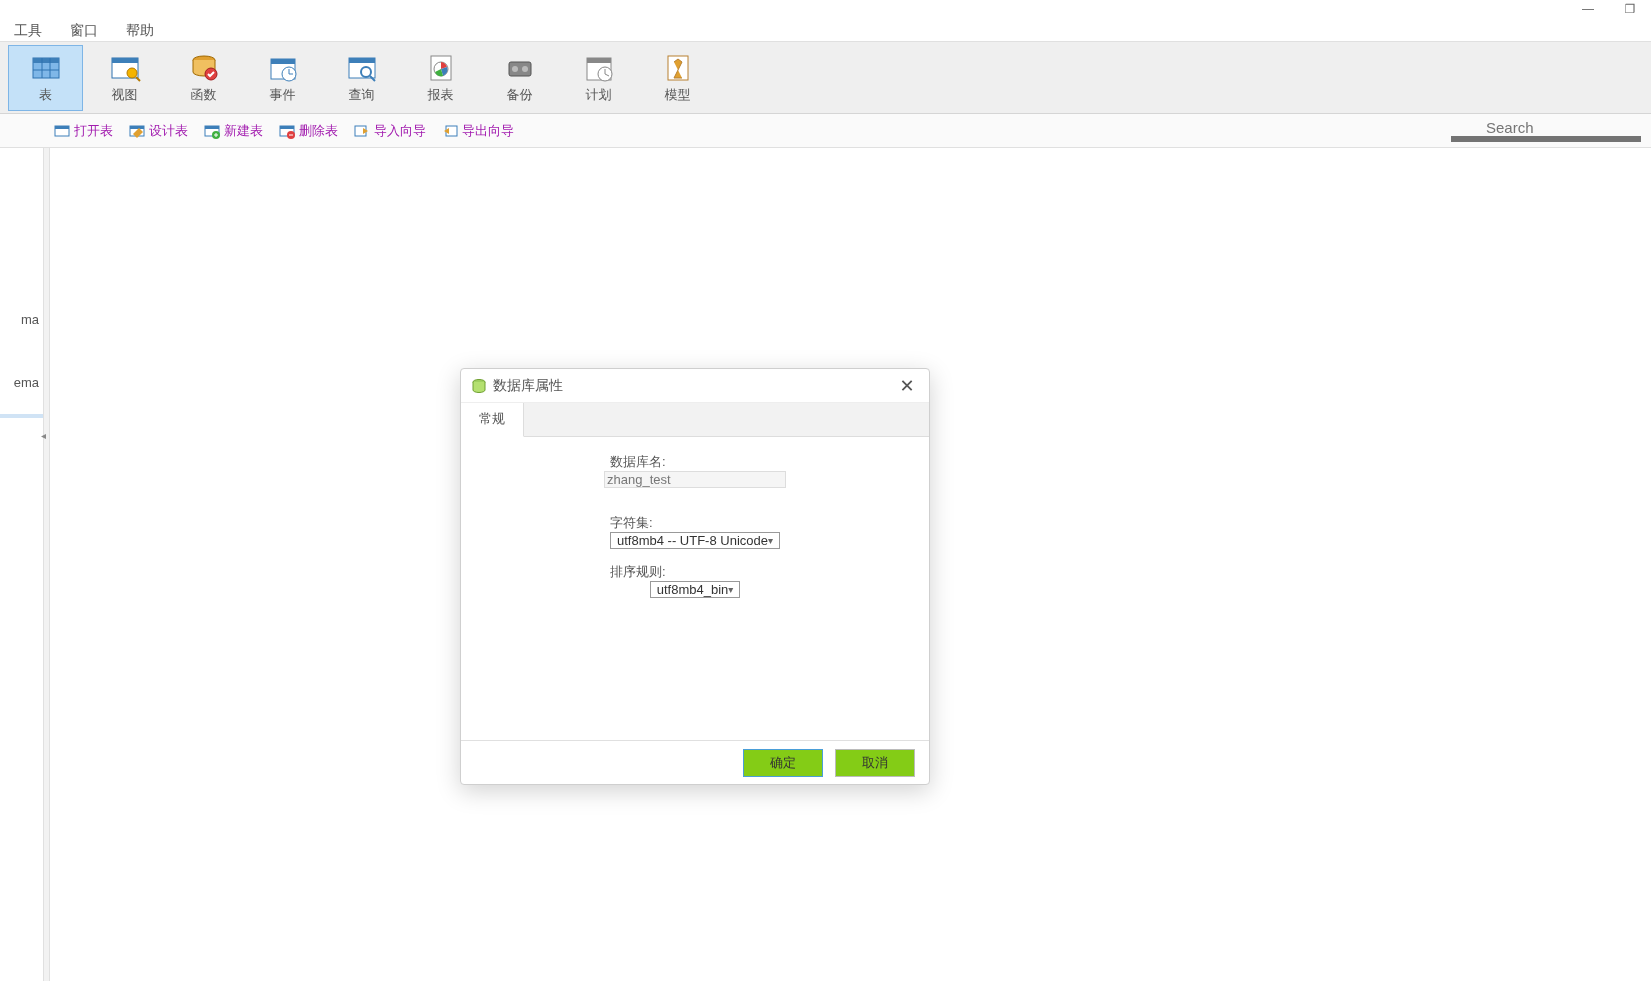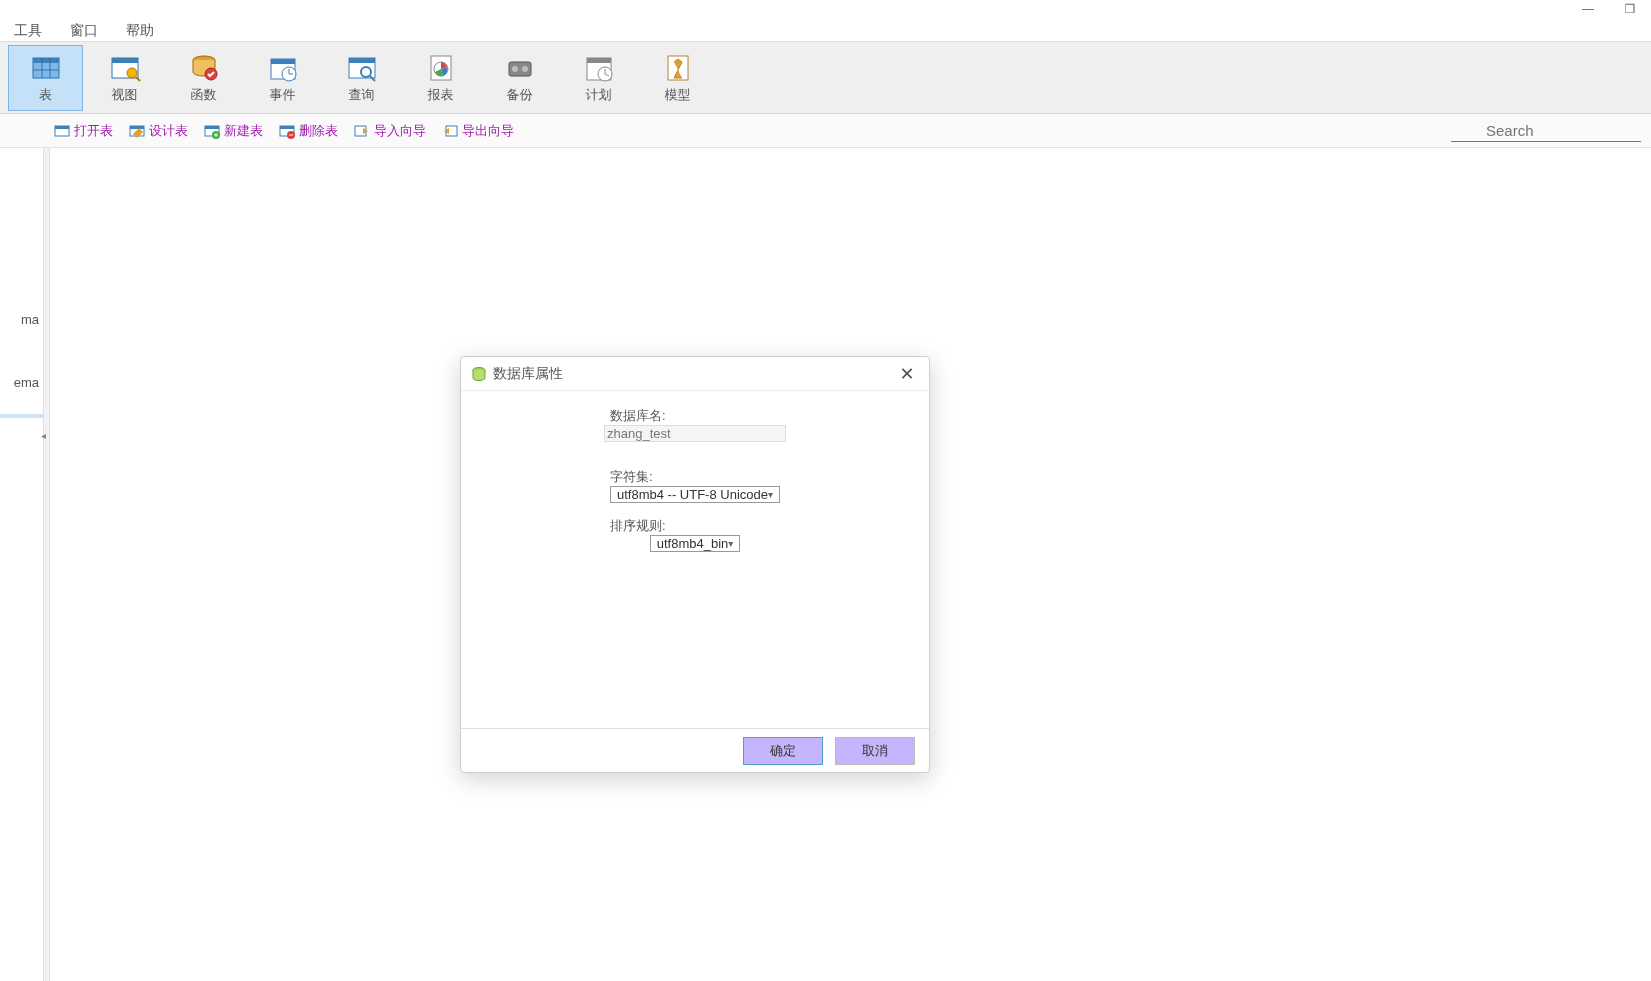--- a/index.html
+++ b/index.html
@@ -106,7 +106,7 @@
   margin-left: auto;
   margin-right: 10px;
   display: flex;
-  border-bottom: 1px solid #737373;
+  border-bottom: 6px solid #737373;
   width: 190px;
   height: 22px;
   gap: 31px;

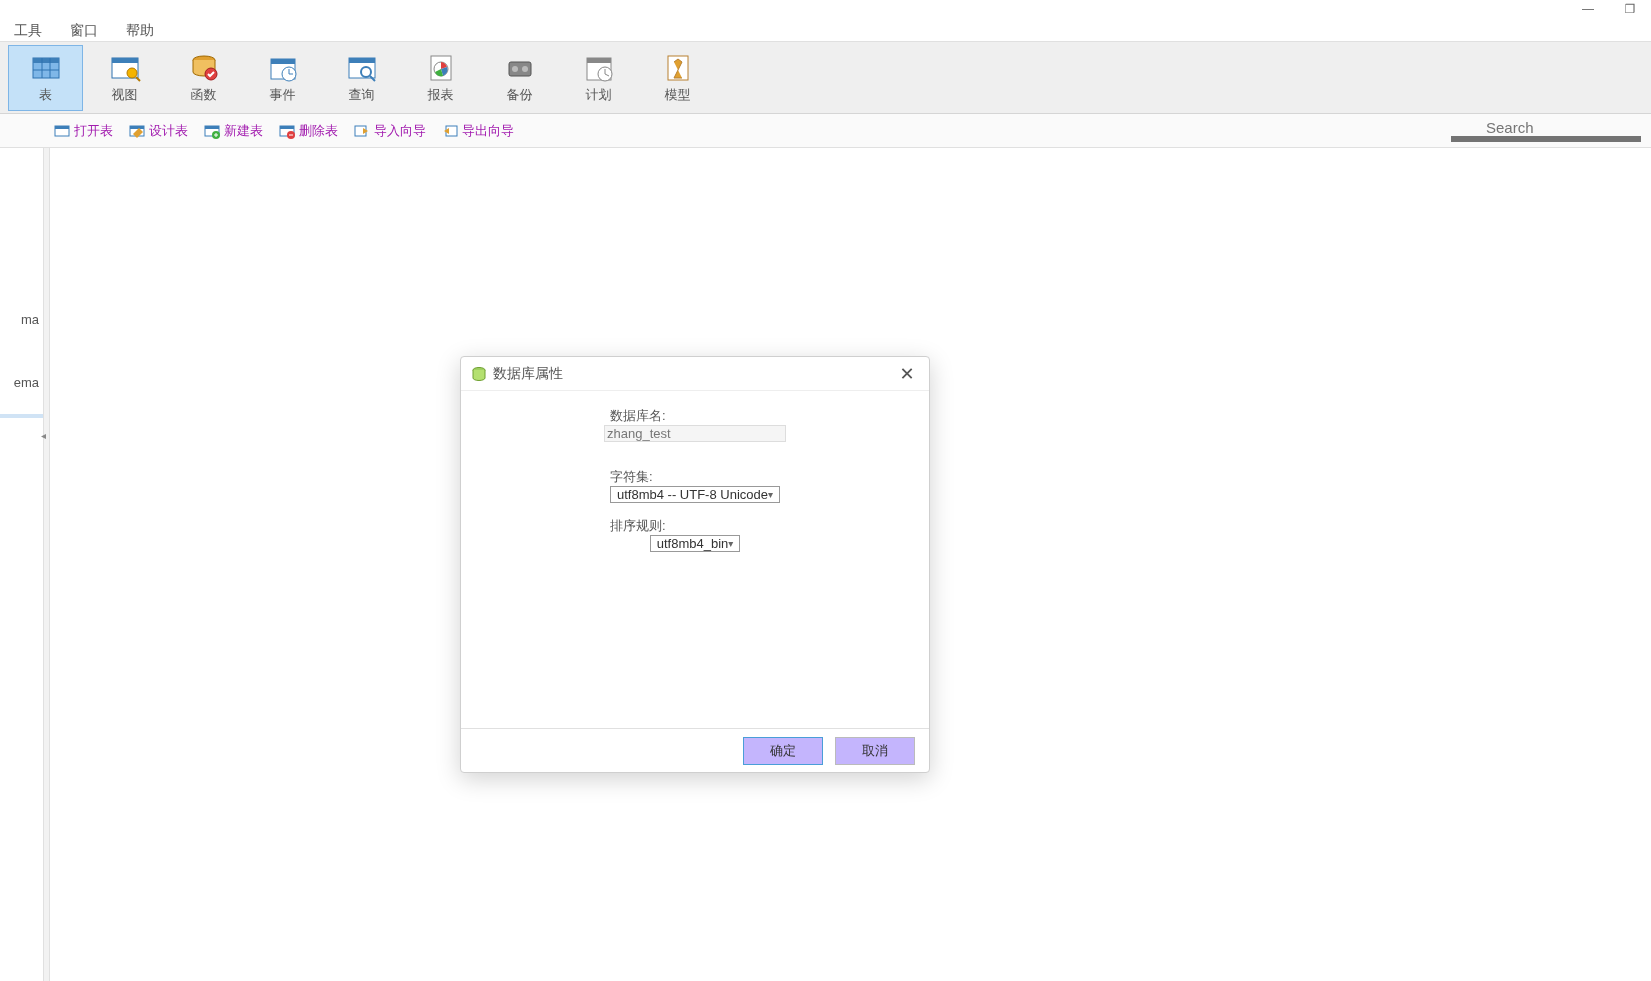--- a/index.html
+++ b/index.html
@@ -183,7 +183,7 @@
 .dialog {
   position: absolute;
   left: 410px;
-  top: 208px;
+  top: 220px;
   width: 470px;
   height: 417px;
   background: #fff;

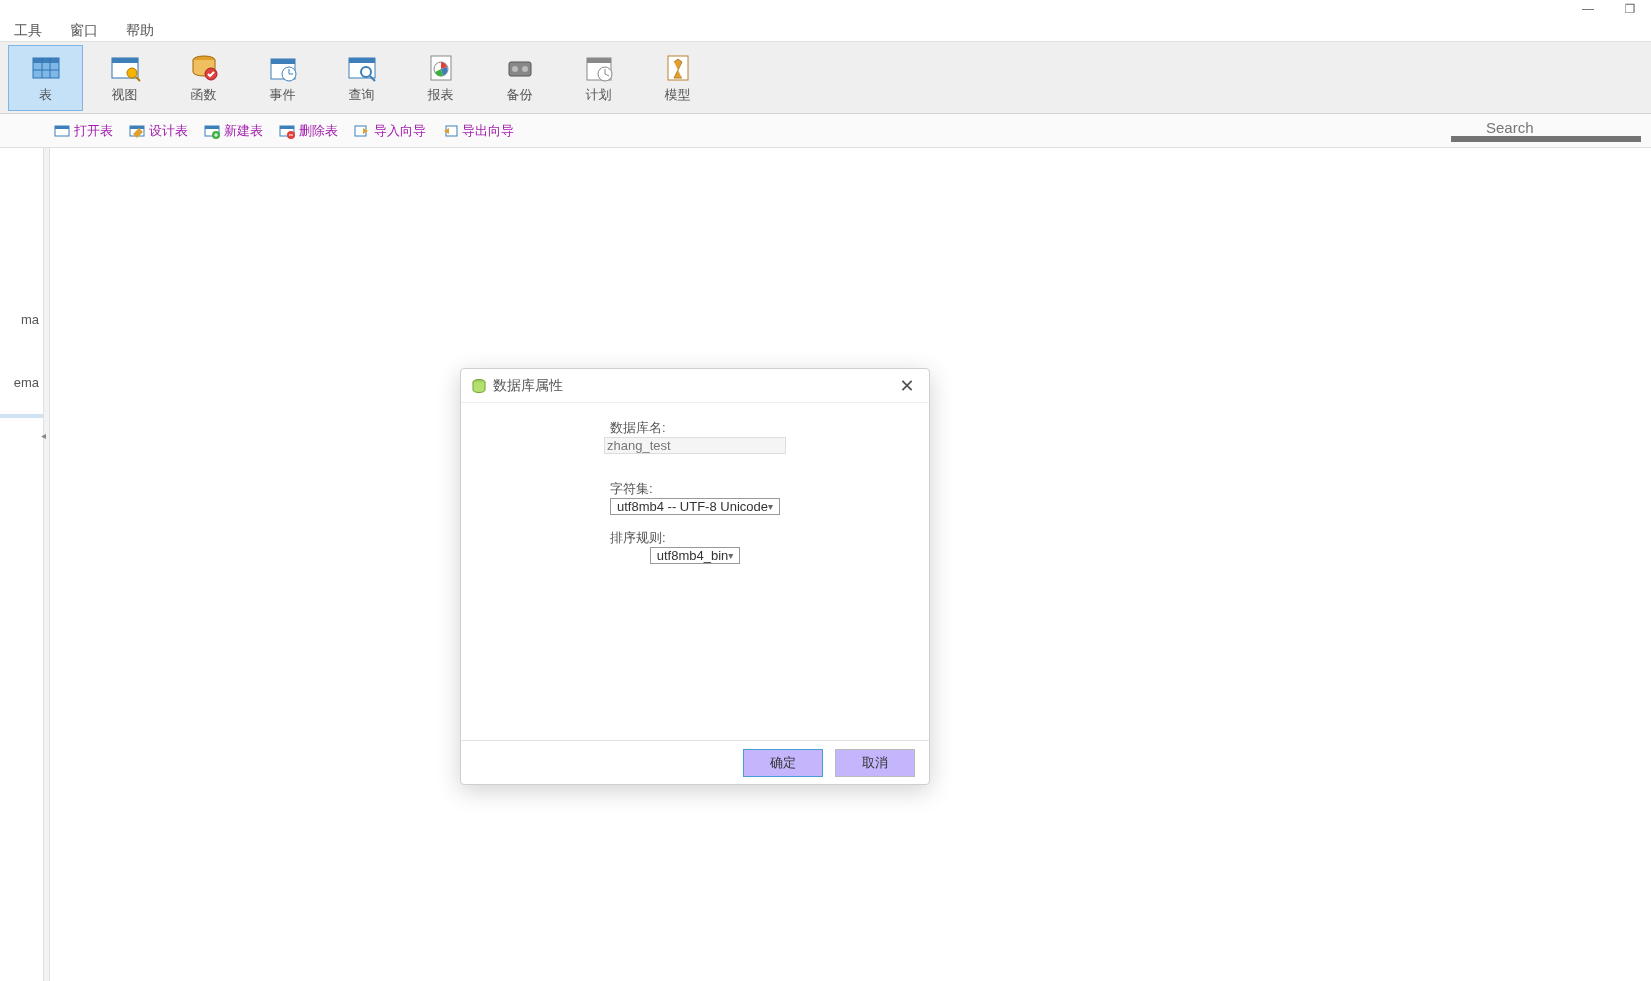--- a/index.html
+++ b/index.html
@@ -471,6 +471,9 @@
             </svg>
           <span>数据库属性</span>
           <span class="close">✕</span>
+        </div>
+        <div class="dialog-tabs">
+          <div class="dialog-tab active">常规</div>
         </div>
         <div class="dialog-body">
           <div class="form-row">

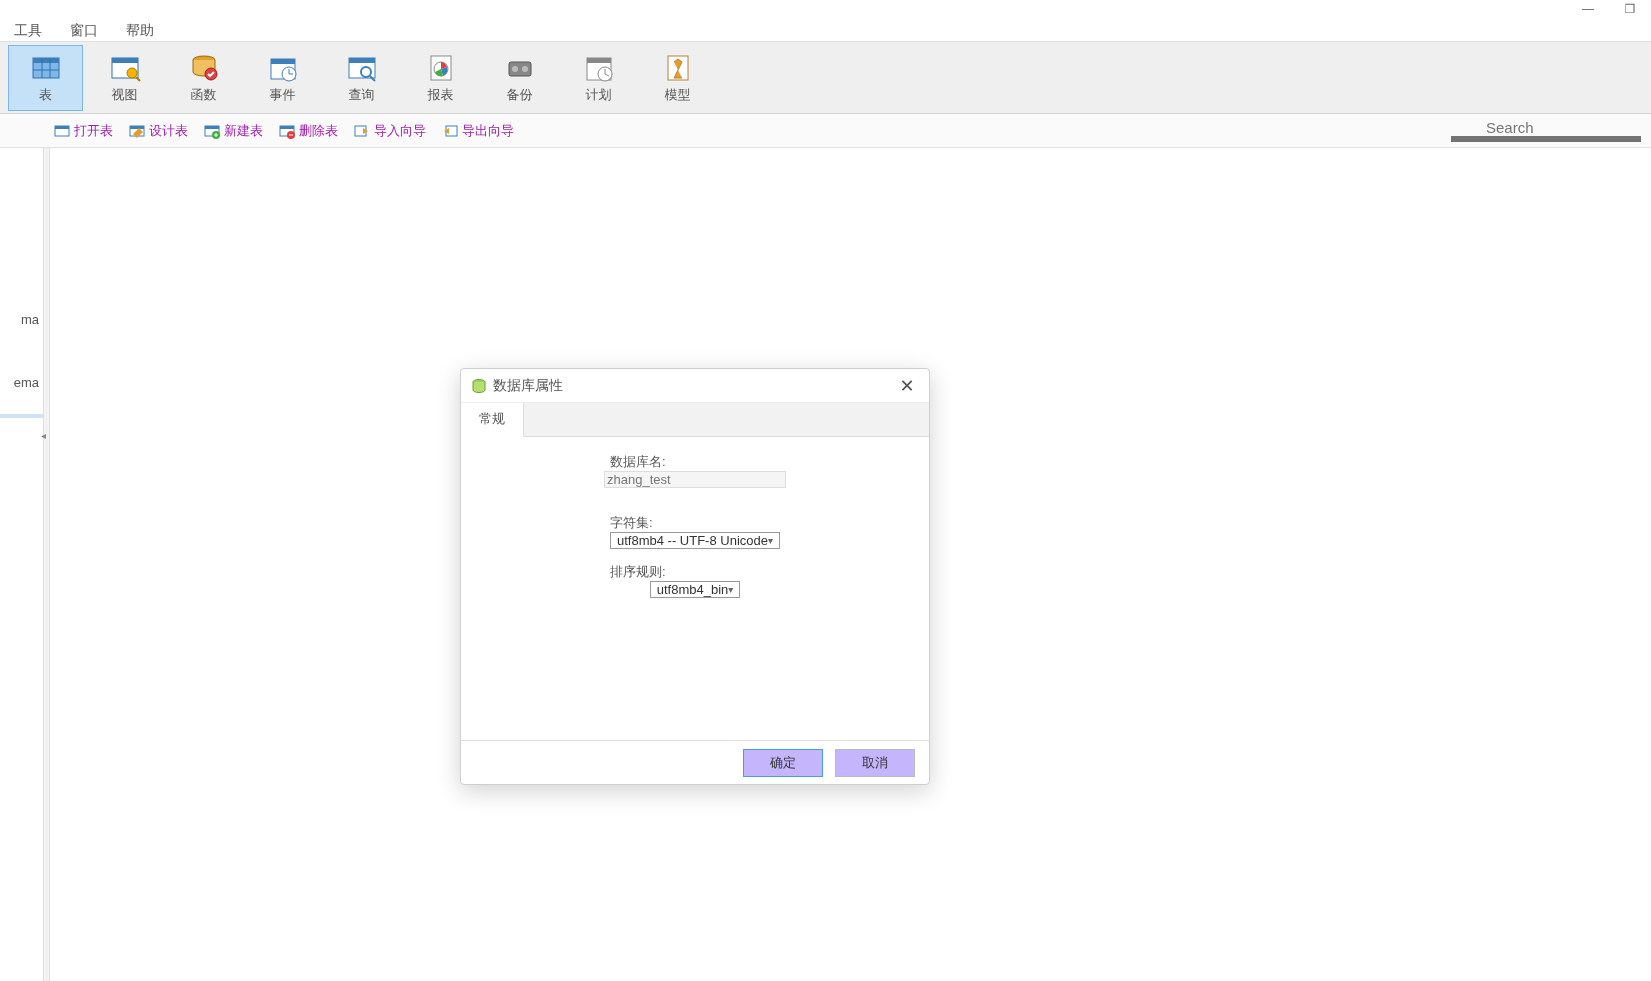--- a/index.html
+++ b/index.html
@@ -285,7 +285,7 @@
   width: 80px;
   height: 28px;
   border: 1px solid #bbb;
-  background: #c4b5fd;
+  background: #84cc16;
   font-size: 13px;
   color: #333;
   cursor: pointer;

